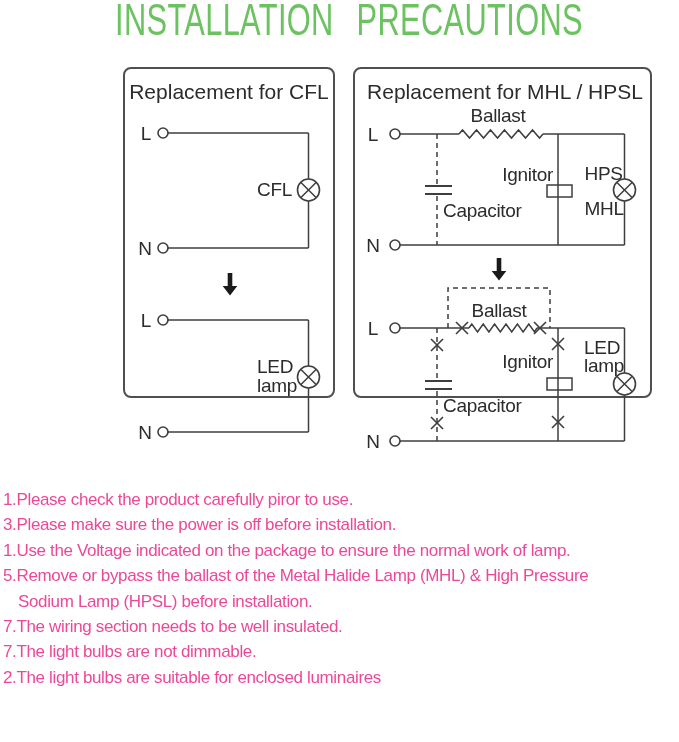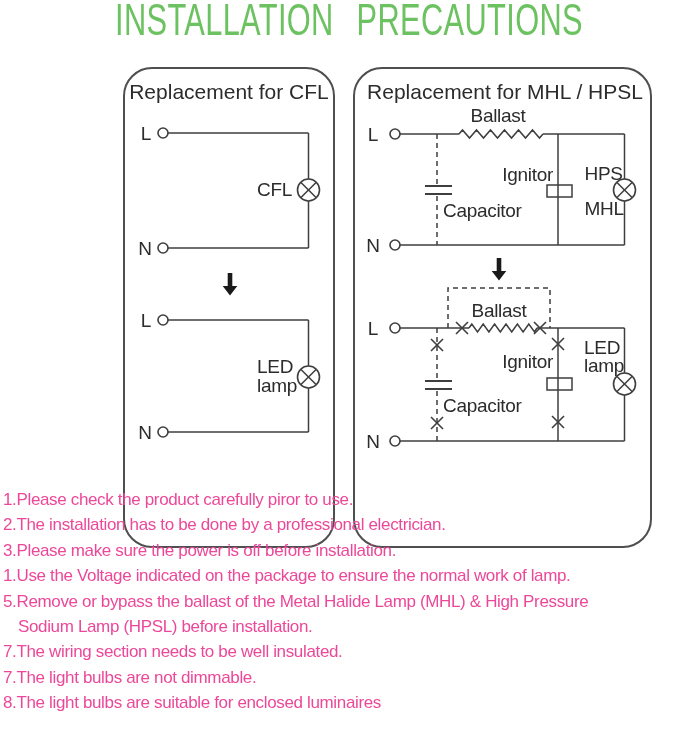--- a/index.html
+++ b/index.html
@@ -14,8 +14,8 @@
     transform:scaleX(0.70); transform-origin:0 0;
   }
   .panel {
-    position:absolute; top:67px; height:481px; box-sizing:border-box;
-    border:2px solid #4f4f4f; border-radius:29px; background:#fff;
+    position:absolute; top:67px; height:331px; box-sizing:border-box;
+    border:2px solid #4f4f4f; border-radius:8px; background:#fff;
   }
   .panel-cfl { left:123px; width:212px; }
   .panel-mhl { left:353px; width:299px; }

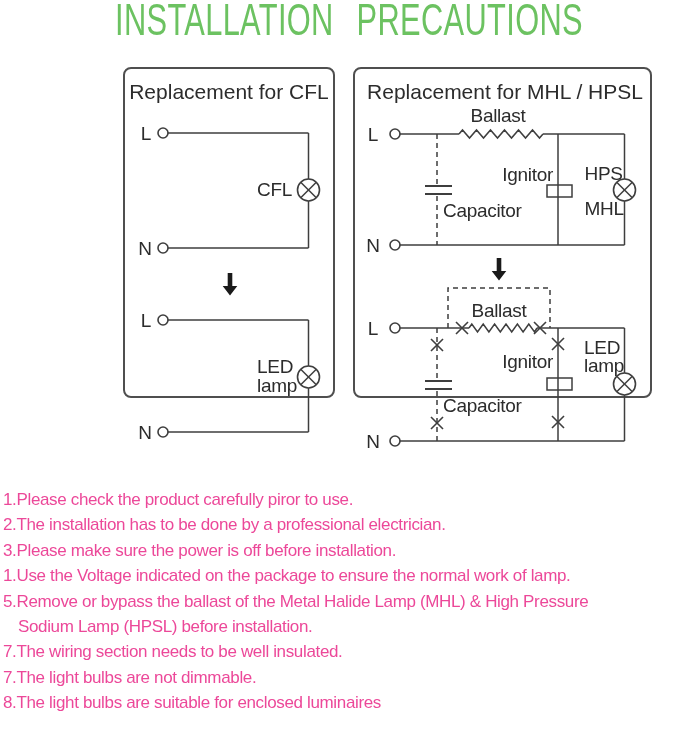--- a/index.html
+++ b/index.html
@@ -187,7 +187,6 @@
 
   <div class="precautions">
     <div class="p-line">1.Please check the product carefully piror to use.</div>
-    <div class="p-line">2.The installation has to be done by a professional electrician.</div>
     <div class="p-line">3.Please make sure the power is off before installation.</div>
     <div class="p-line">1.Use the Voltage indicated on the package to ensure the normal work of lamp.</div>
     <div class="p-line">5.Remove or bypass the ballast of the Metal Halide Lamp (MHL) &amp; High Pressure</div>

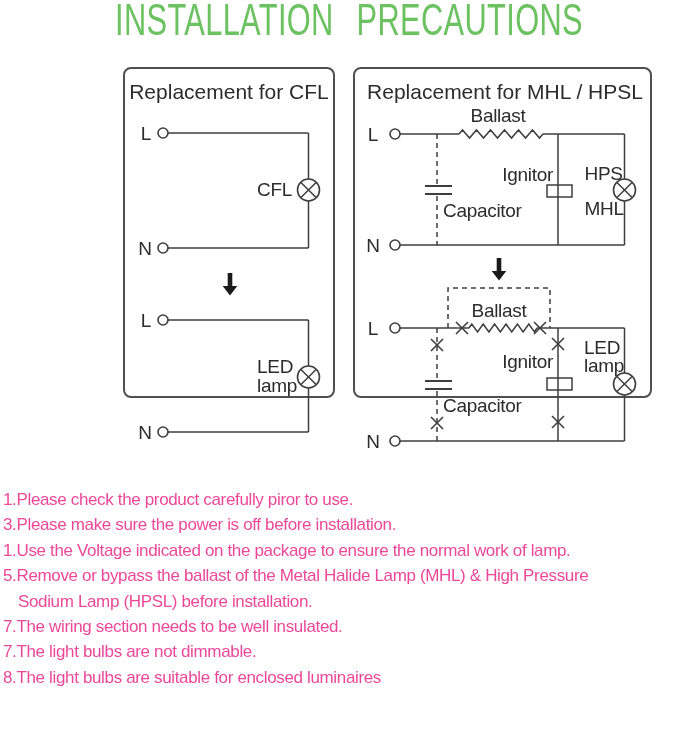--- a/index.html
+++ b/index.html
@@ -193,7 +193,7 @@
     <div class="p-line cont">Sodium Lamp (HPSL) before installation.</div>
     <div class="p-line">7.The wiring section needs to be well insulated.</div>
     <div class="p-line">7.The light bulbs are not dimmable.</div>
-    <div class="p-line">8.The light bulbs are suitable for enclosed luminaires</div>
+    <div class="p-line">2.The light bulbs are suitable for enclosed luminaires</div>
   </div>
 
 </div>

